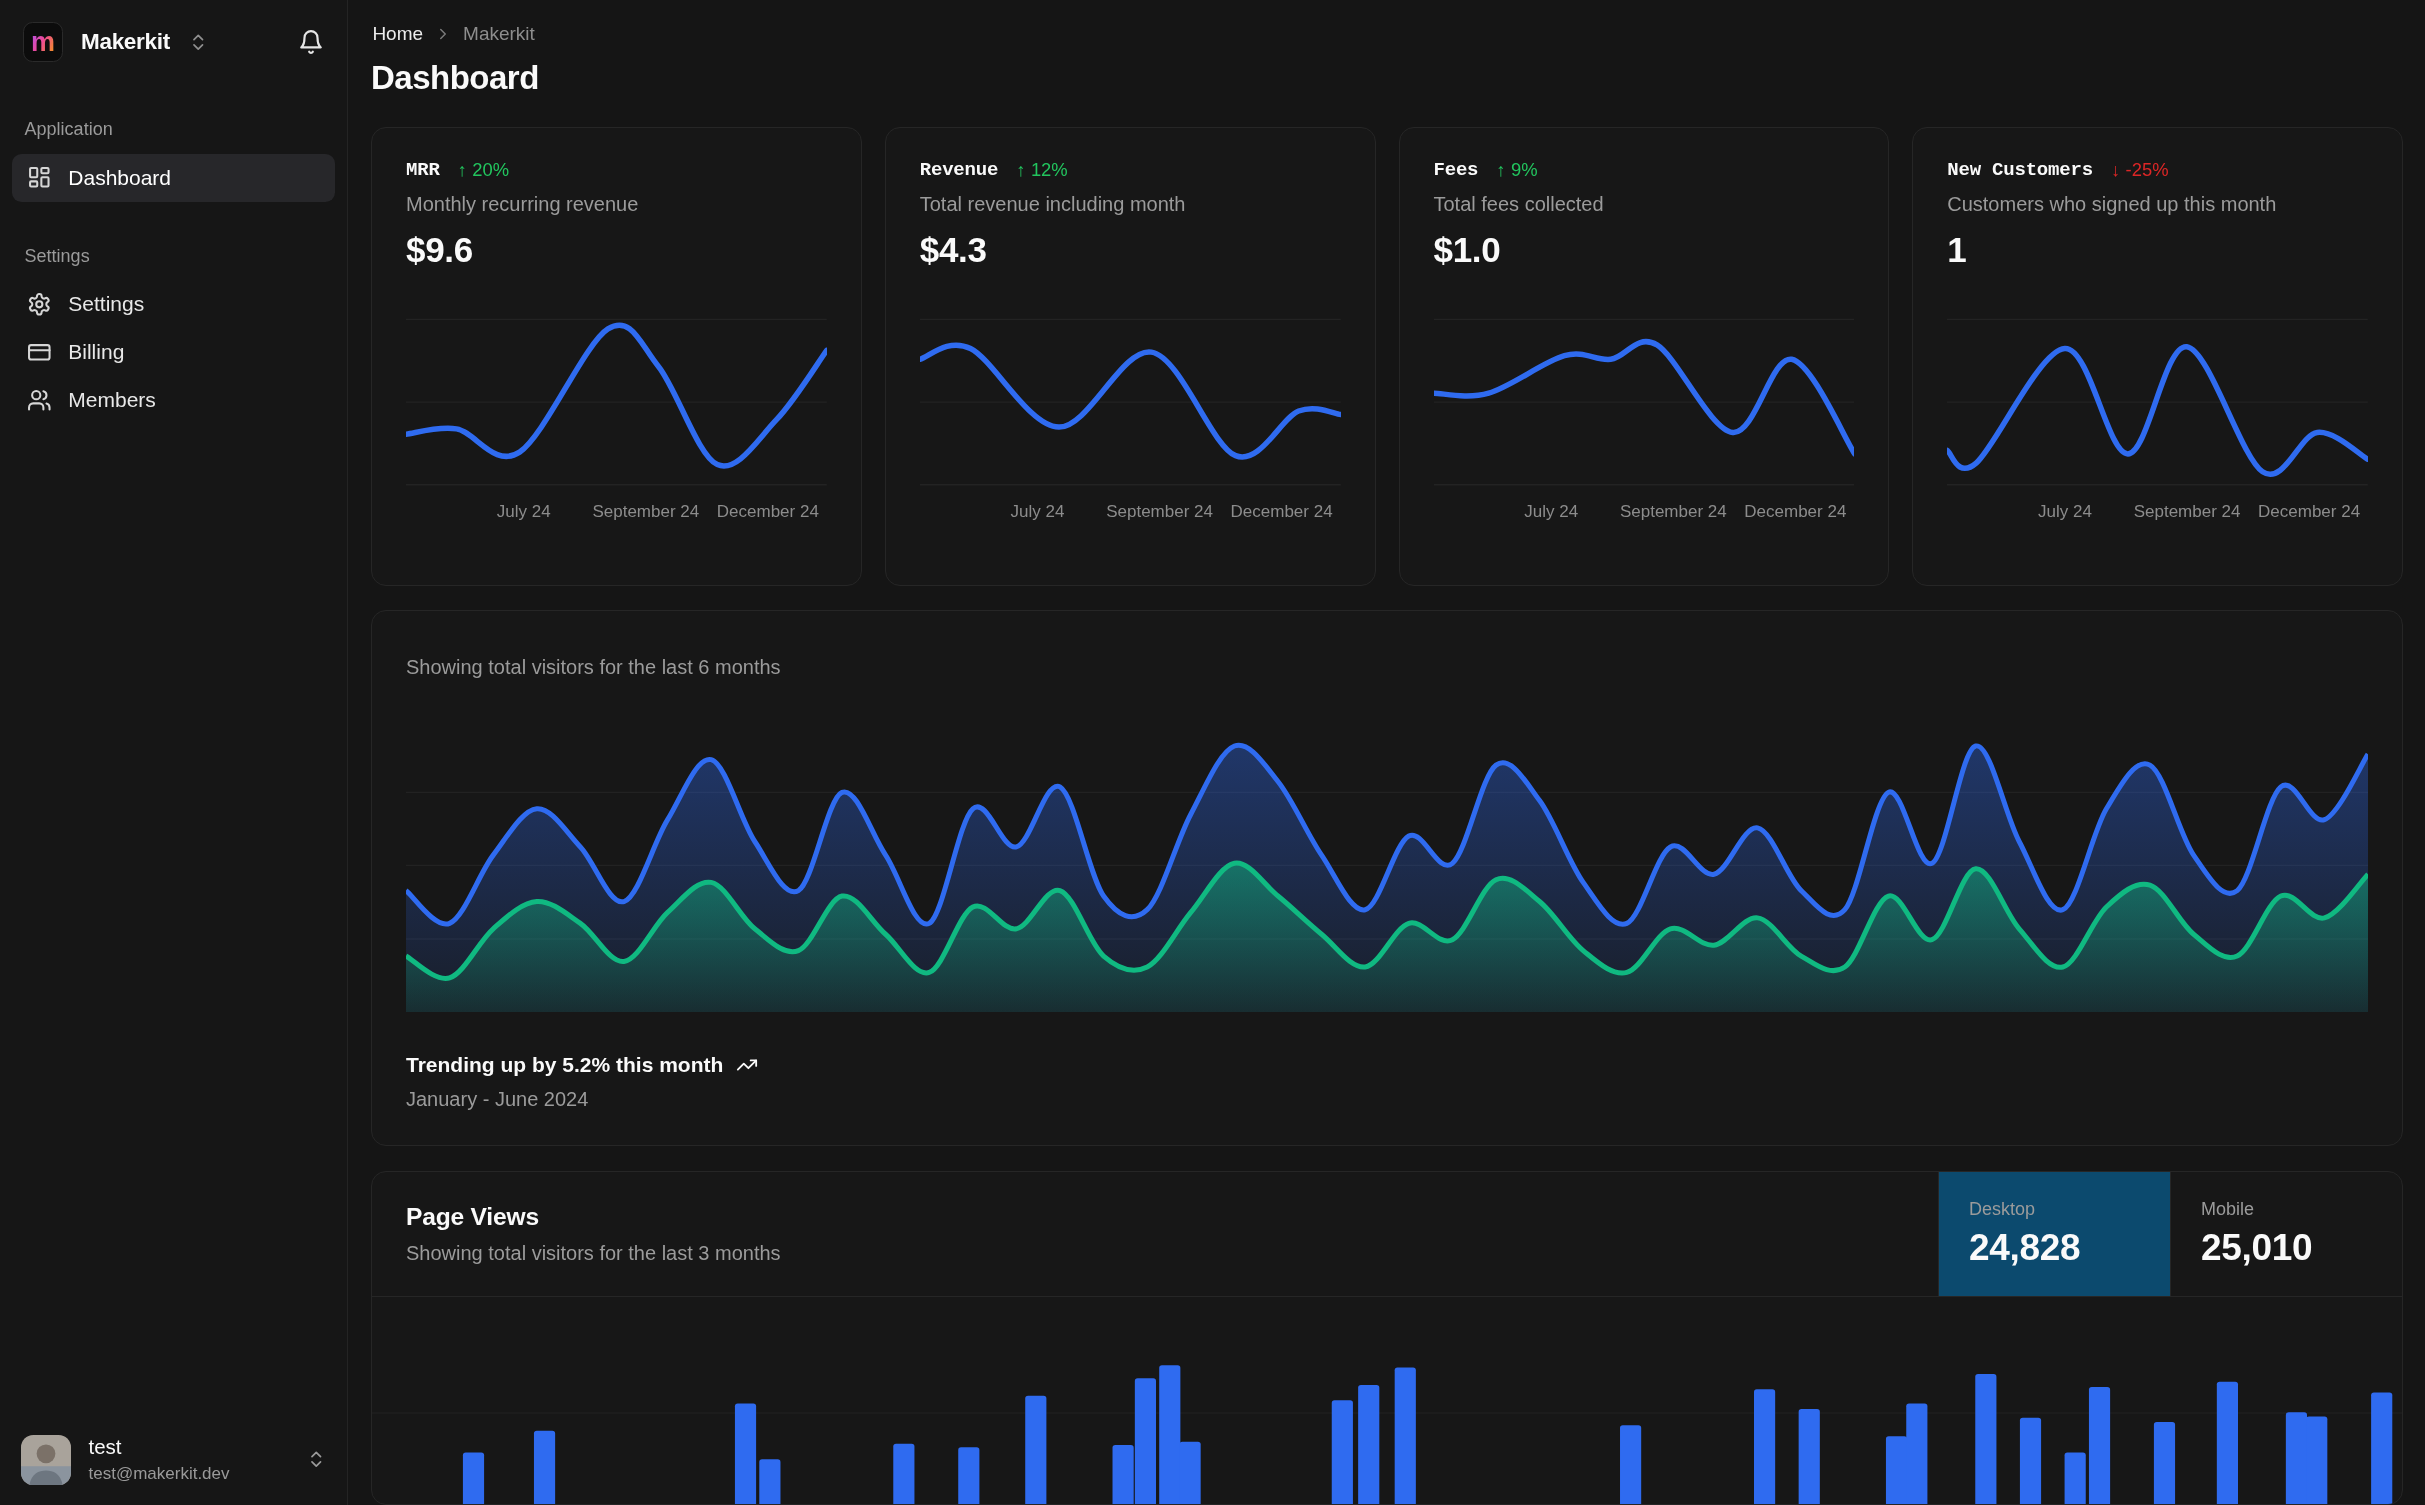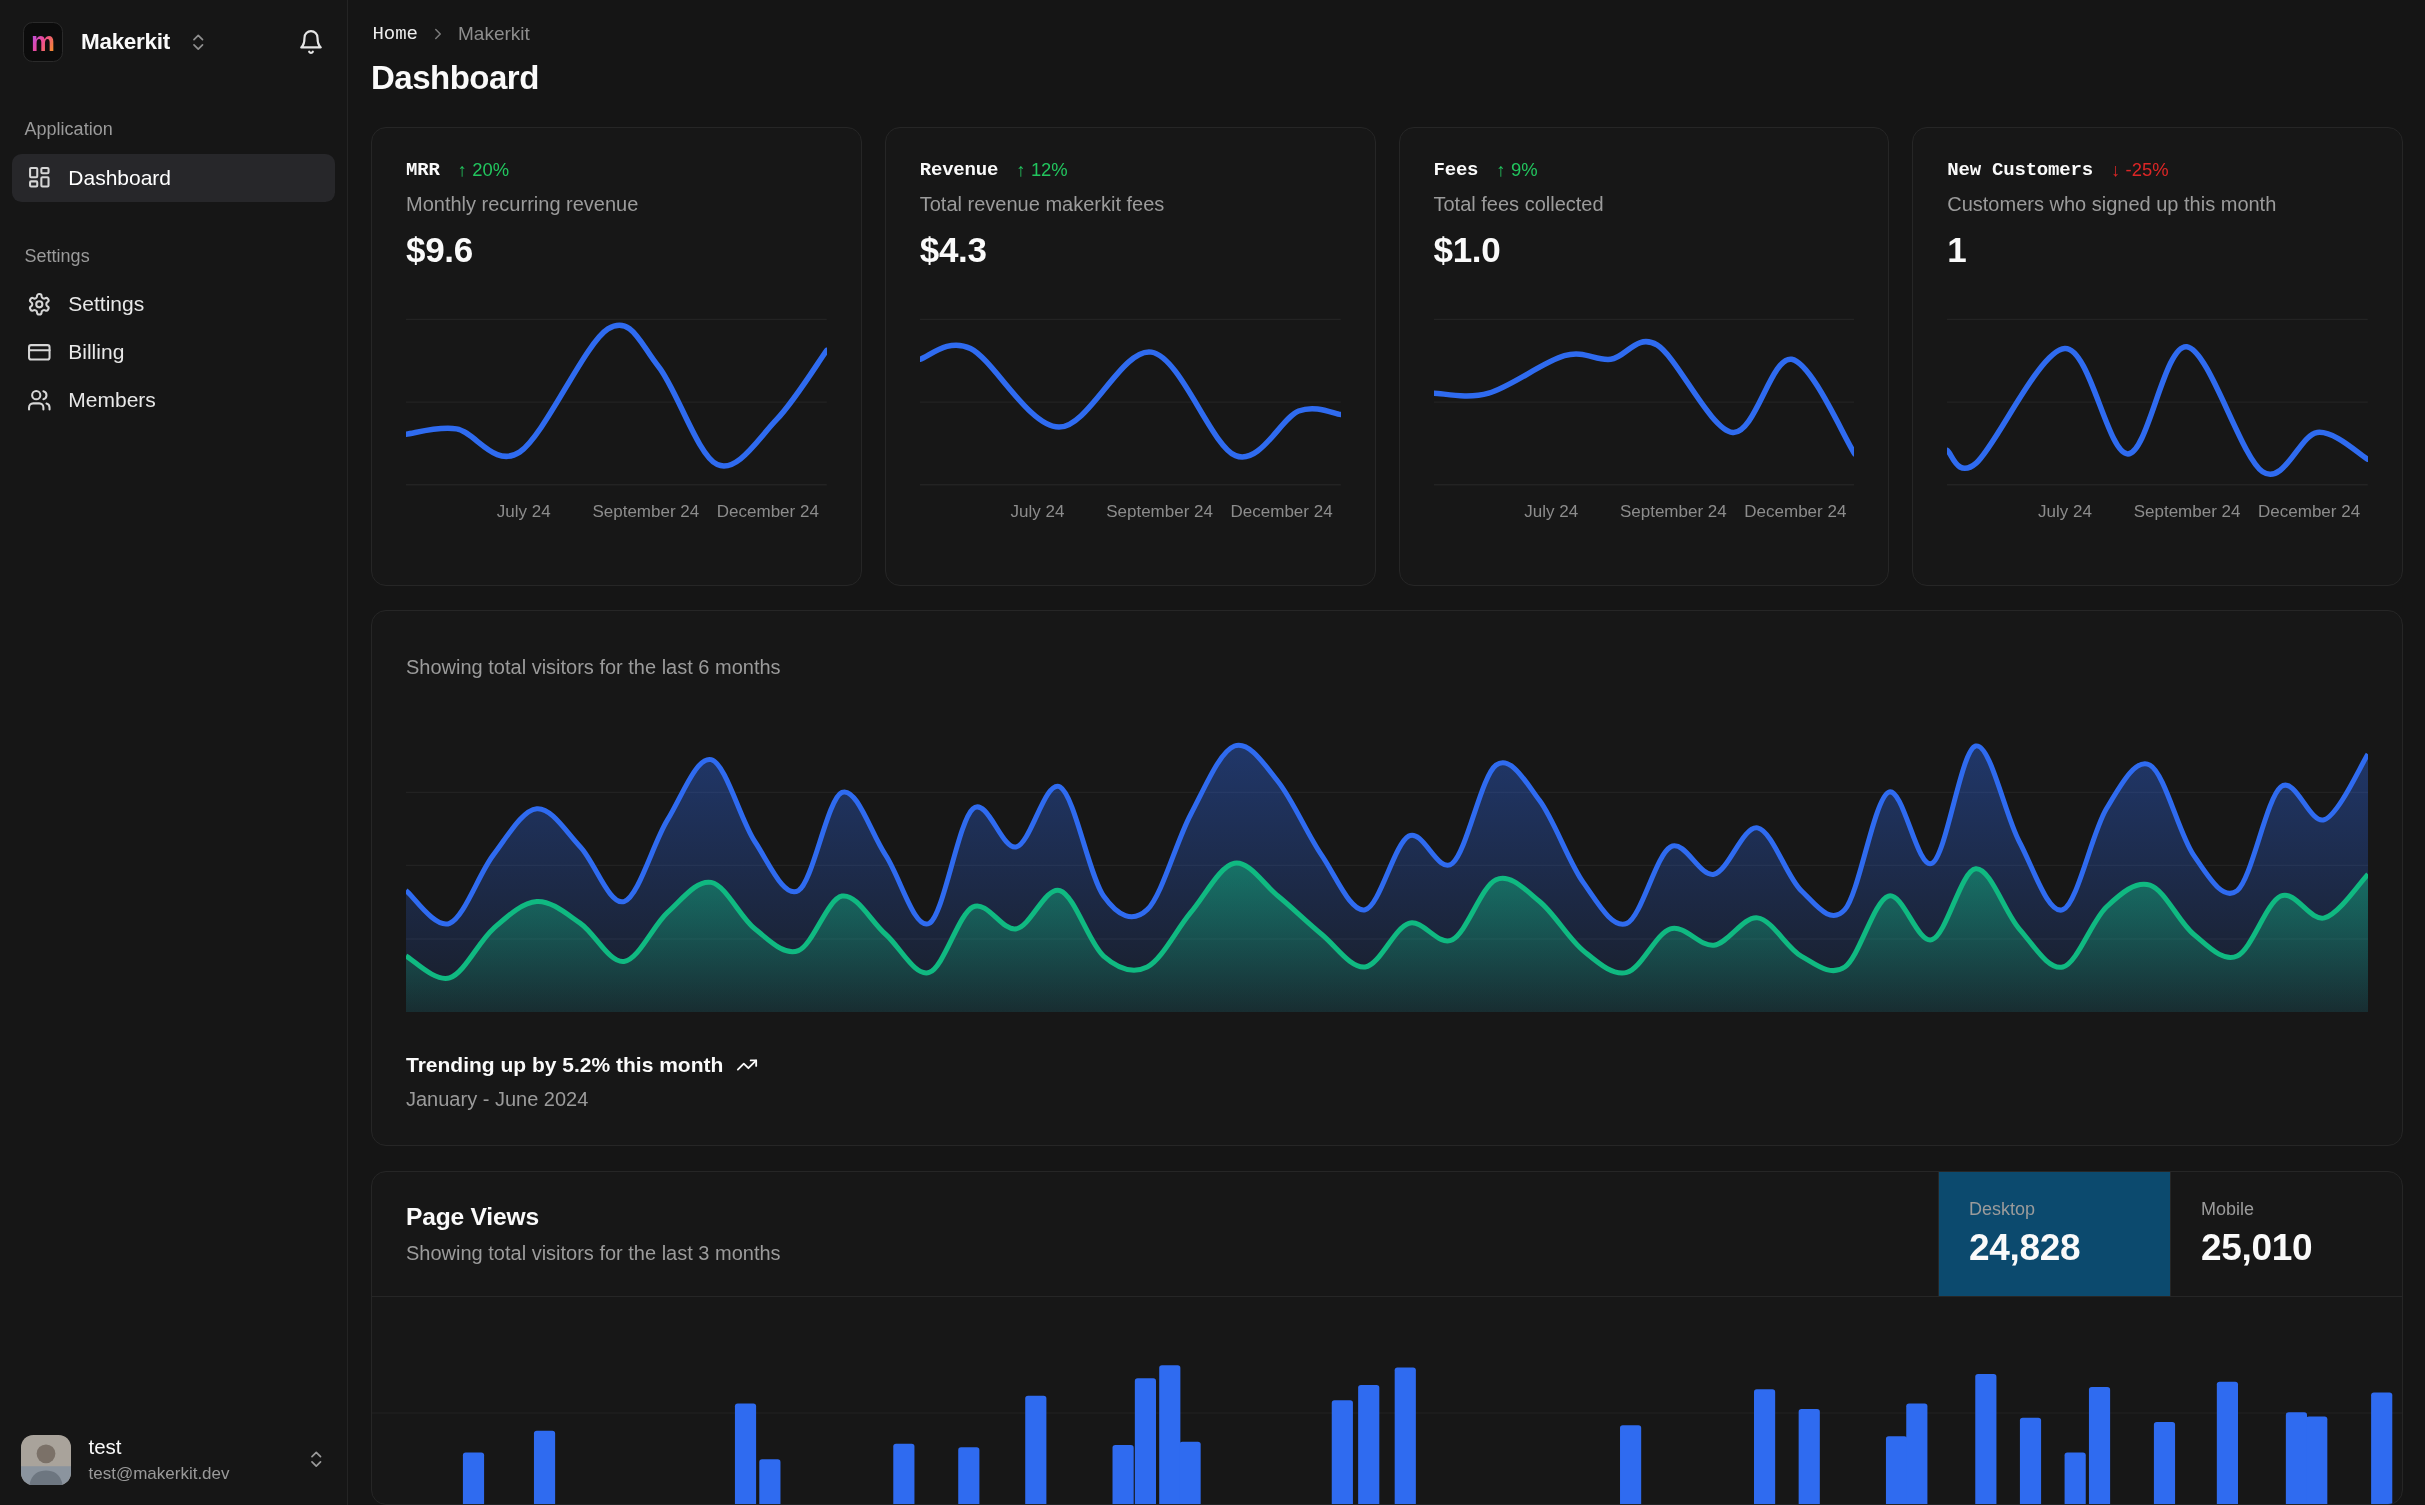--- a/index.html
+++ b/index.html
@@ -55,7 +55,7 @@
   
   .main { flex:1; padding:23px 23px 0 23px; display:flex; flex-direction:column; }
   .breadcrumb { display:flex; align-items:center; gap:11px; font-size:19px; padding-left:1.4px; }
-  .bc-home { color:#ececec; cursor:pointer;font-family:Liberation Mono, monospace; }
+  .bc-home { color:#ececec; cursor:pointer; }
   .bc-sep { color:#7a7a7a; display:flex; }
   .bc-current { color:#8d8d8d; }
   .page-title { font-size:33px; font-weight:700; letter-spacing:-0.5px; margin-top:13.6px; }

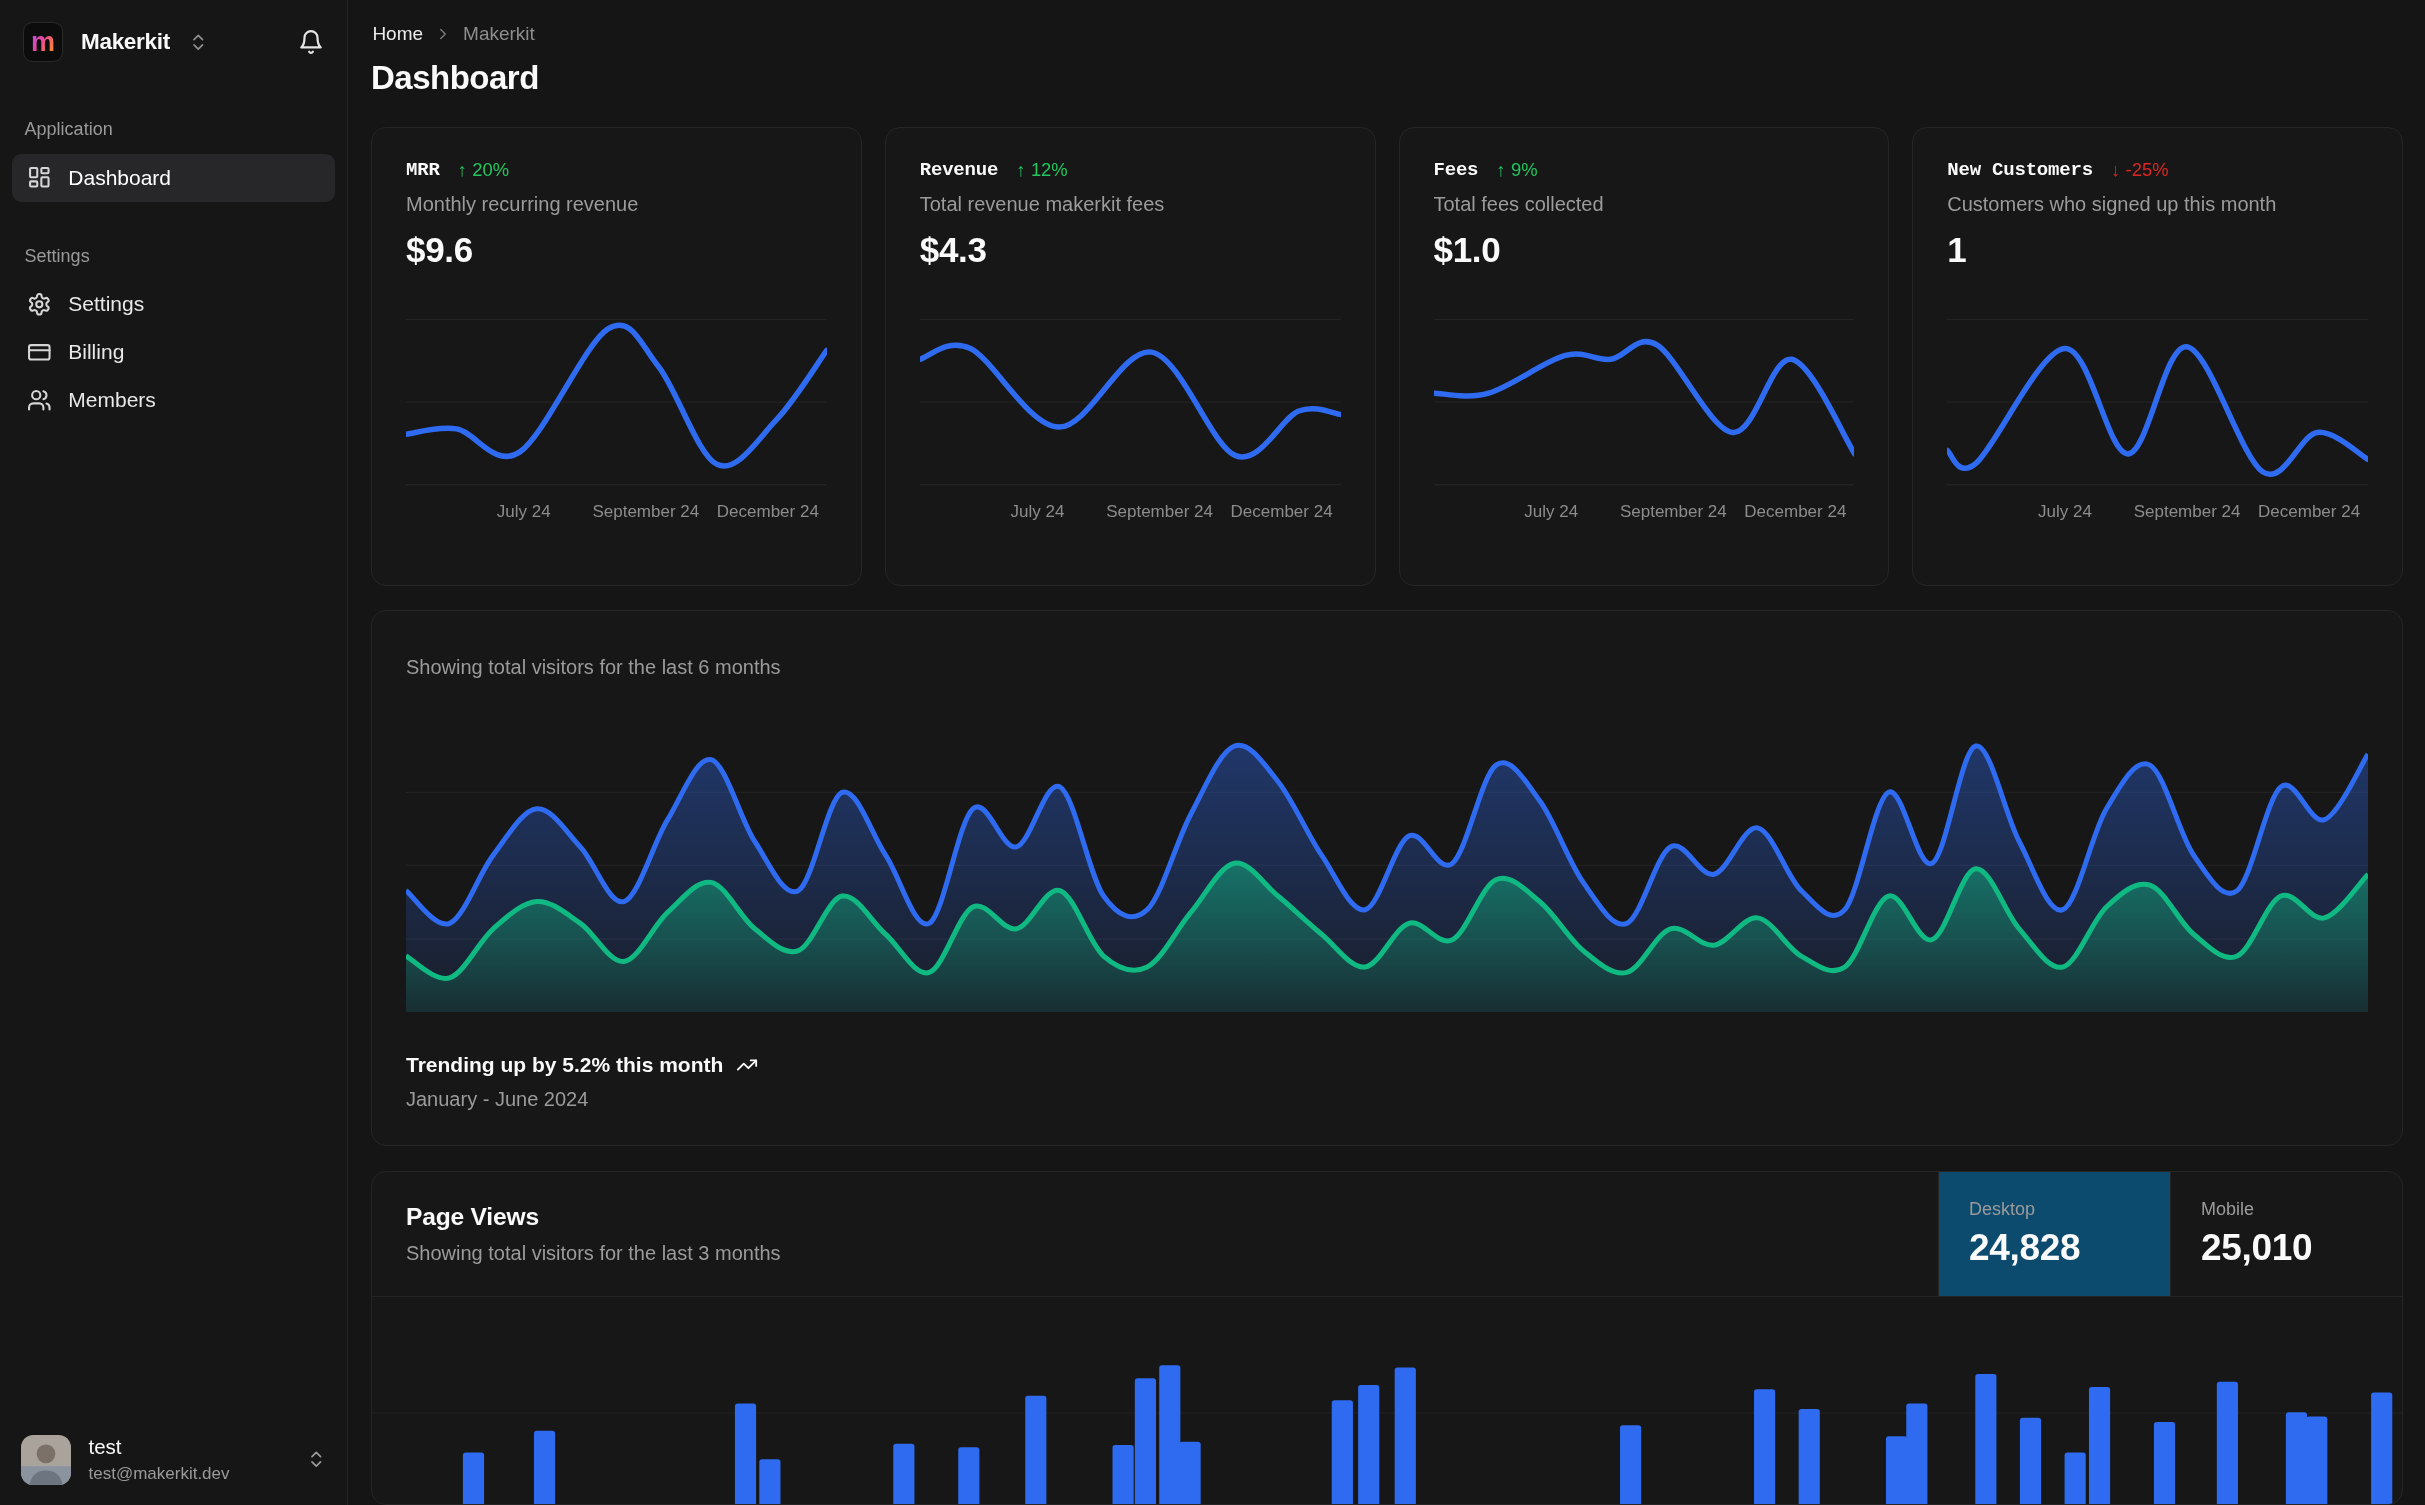--- a/index.html
+++ b/index.html
@@ -229,7 +229,7 @@
             <span>12%</span>
           </span>
       </div>
-      <div class="stat-sub">Total revenue makerkit fees</div>
+      <div class="stat-sub">Total revenue including month</div>
       <div class="stat-value">$4.3</div>
       <div class="spark-wrap">
         <svg class="spark" viewBox="0 0 620 310" preserveAspectRatio="none">

